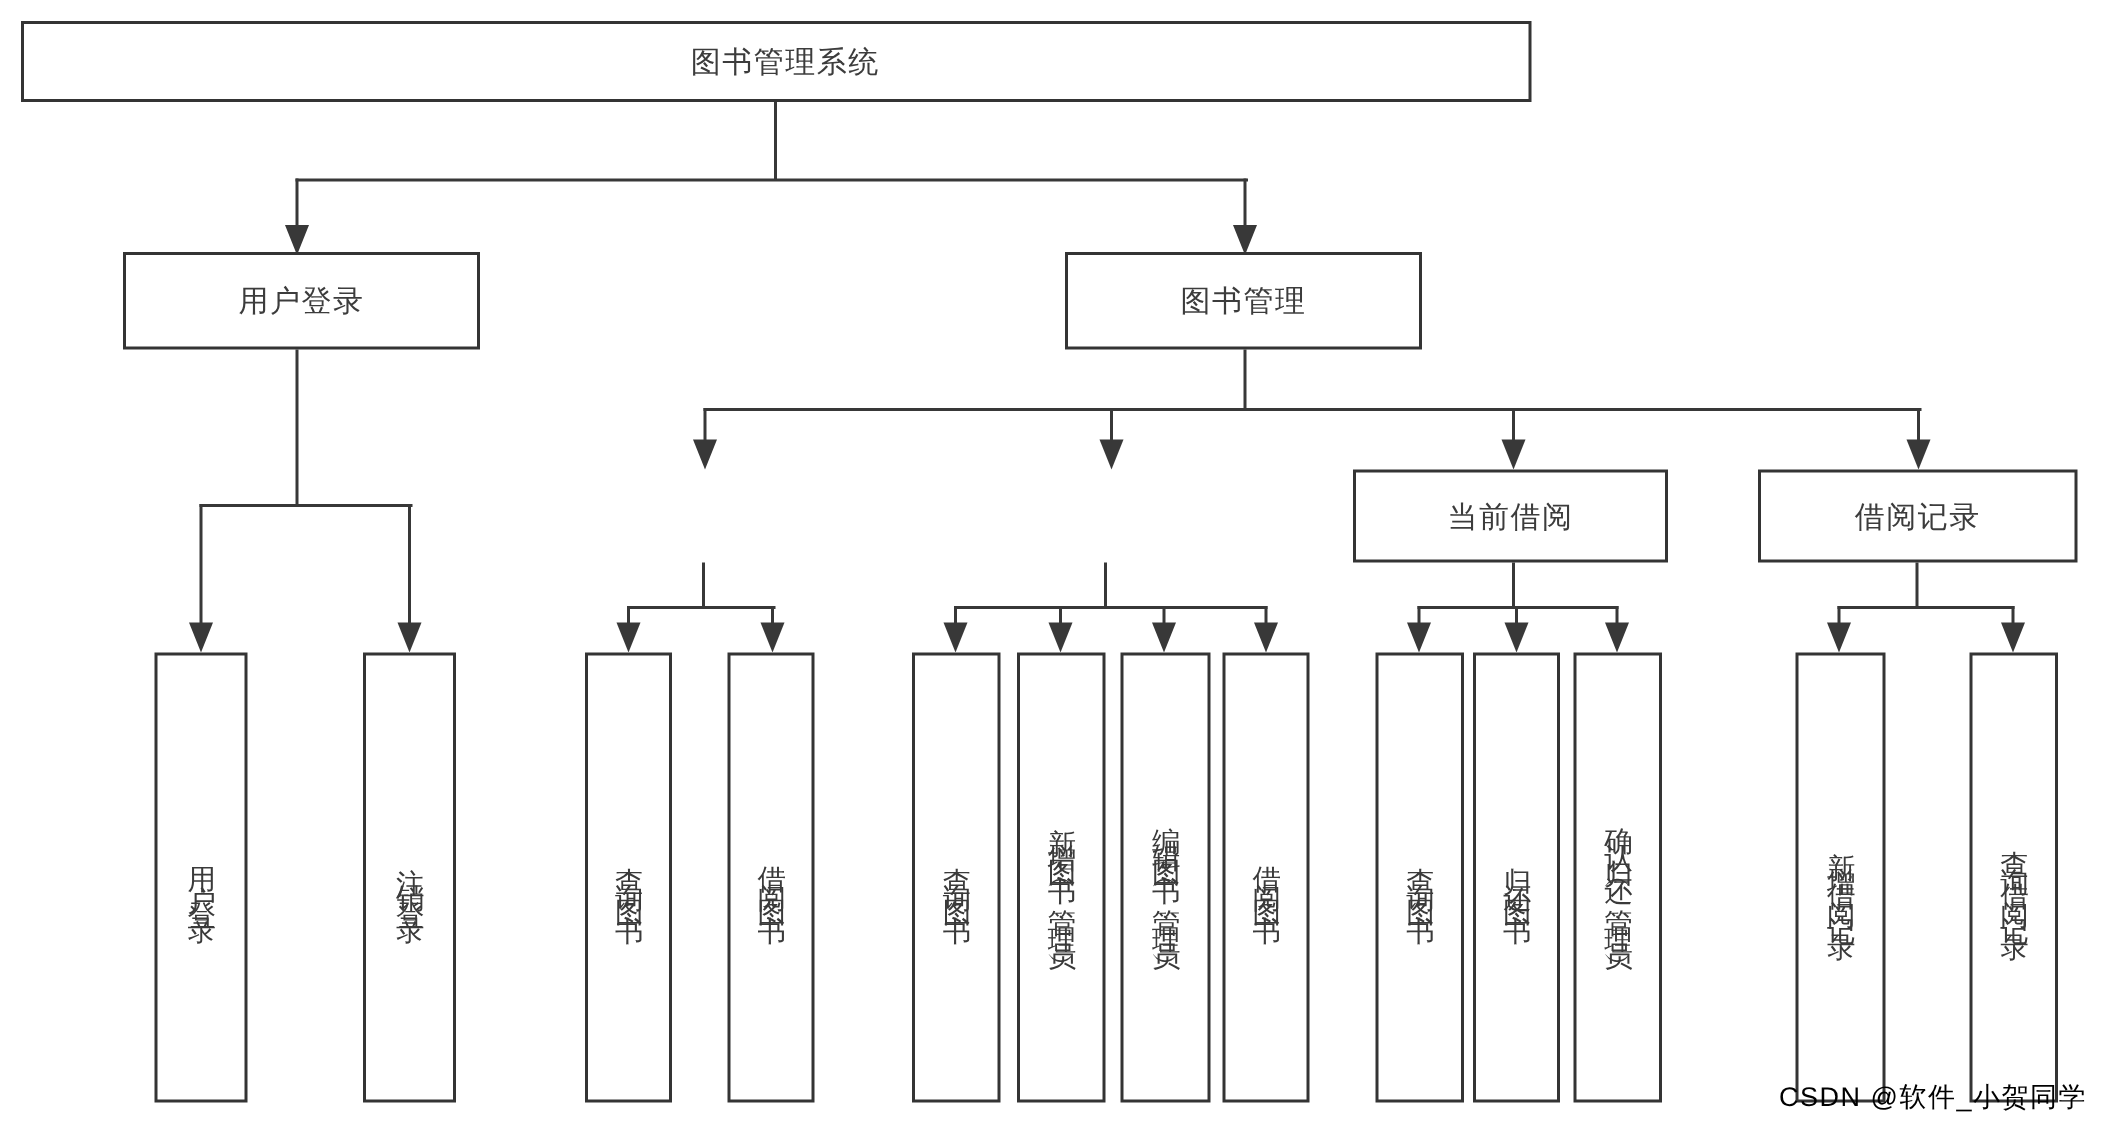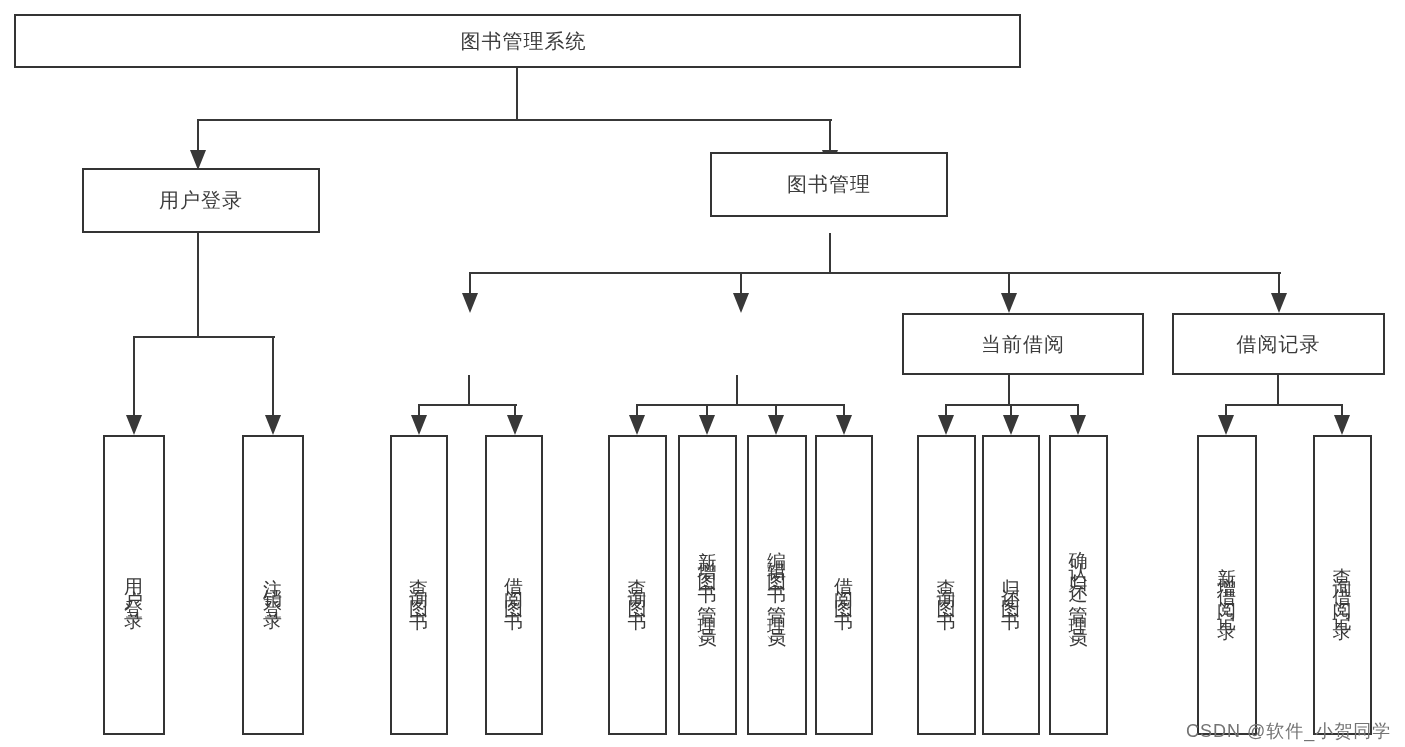--- a/index.html
+++ b/index.html
@@ -47,7 +47,7 @@
   <div class="box node" style="left:82px; top:168px; width:238px; height:65px;">
     <span>用户登录</span>
   </div>
-  <div class="box node" style="left:710px; top:152px; width:238px; height:65px;">
+  <div class="box node" style="left:710px; top:168px; width:238px; height:65px;">
     <span>图书管理</span>
   </div>
 

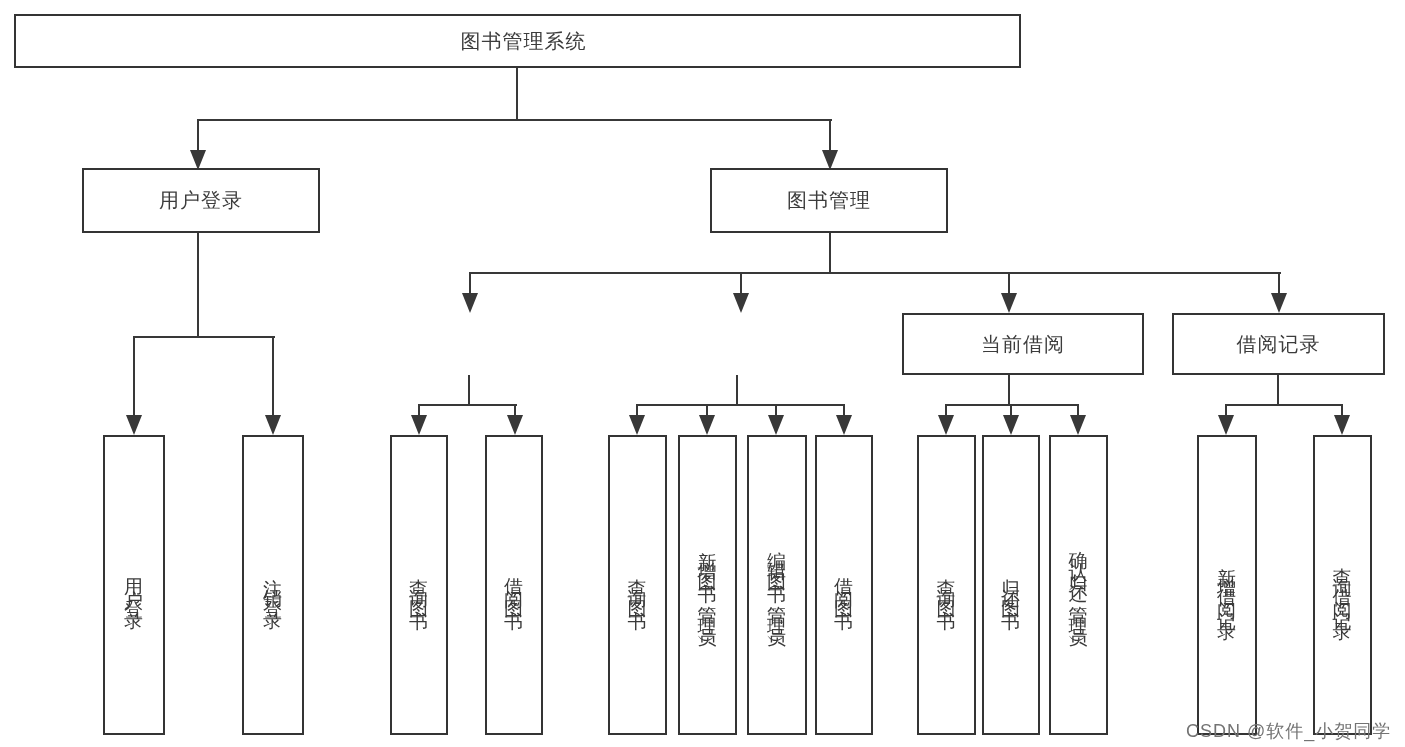--- a/index.html
+++ b/index.html
@@ -69,7 +69,7 @@
   <div class="vline" style="left:1278px; top:272px; height:23px;"></div>
   <div class="arrow" style="left:1271px; top:293px;"></div>
 
-  <div class="box node" style="left:902px; top:313px; width:242px; height:62px;">
+  <div class="box node" style="left:902px; top:313px; width:210px; height:62px;">
     <span>当前借阅</span>
   </div>
   <div class="box node" style="left:1172px; top:313px; width:213px; height:62px;justify-content:center;">

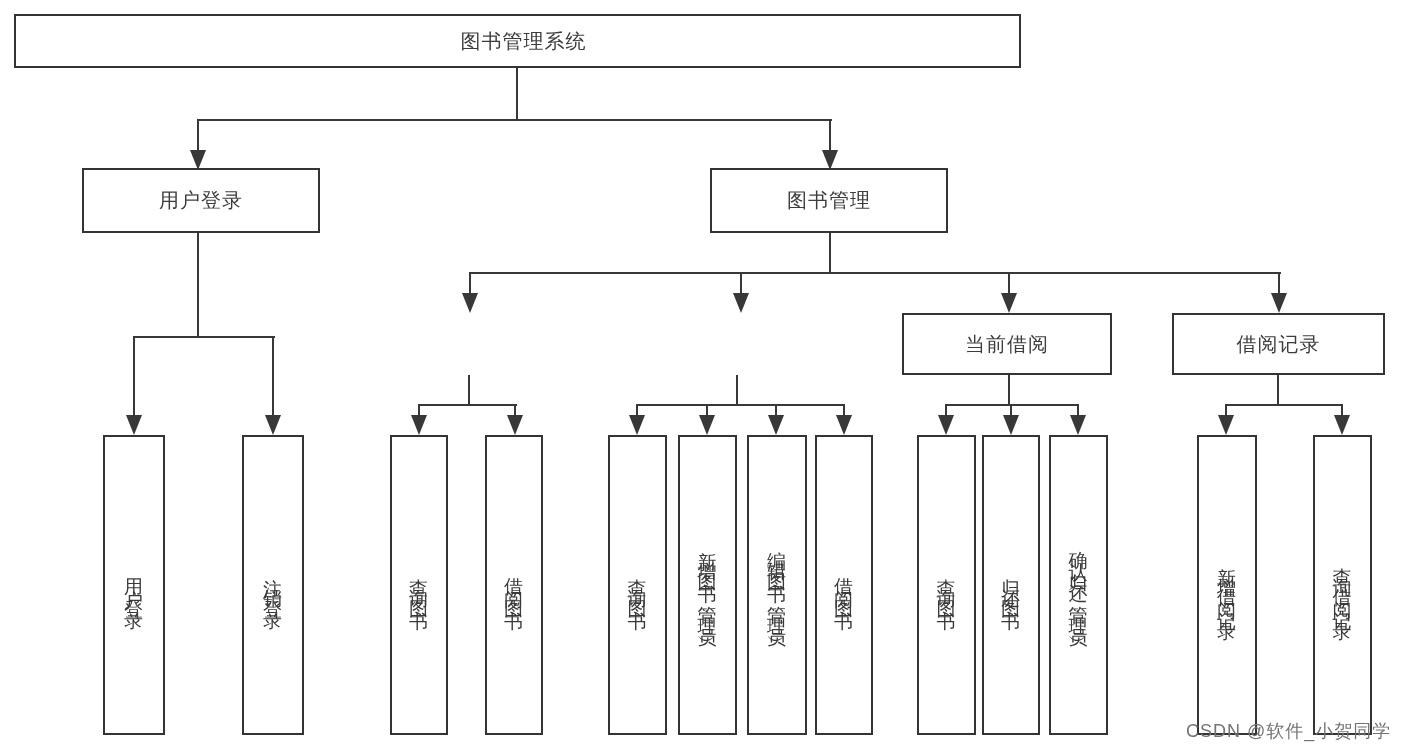--- a/index.html
+++ b/index.html
@@ -25,7 +25,7 @@
            border-top:20px solid #383838; }
 
   .watermark { position:absolute; left:1186px; top:719px;
-               font-size:18px; color:#737373; letter-spacing:1px;
+               font-size:18px; color:#000000; letter-spacing:1px;
                white-space:nowrap; z-index:5; }
 </style>
 </head>

